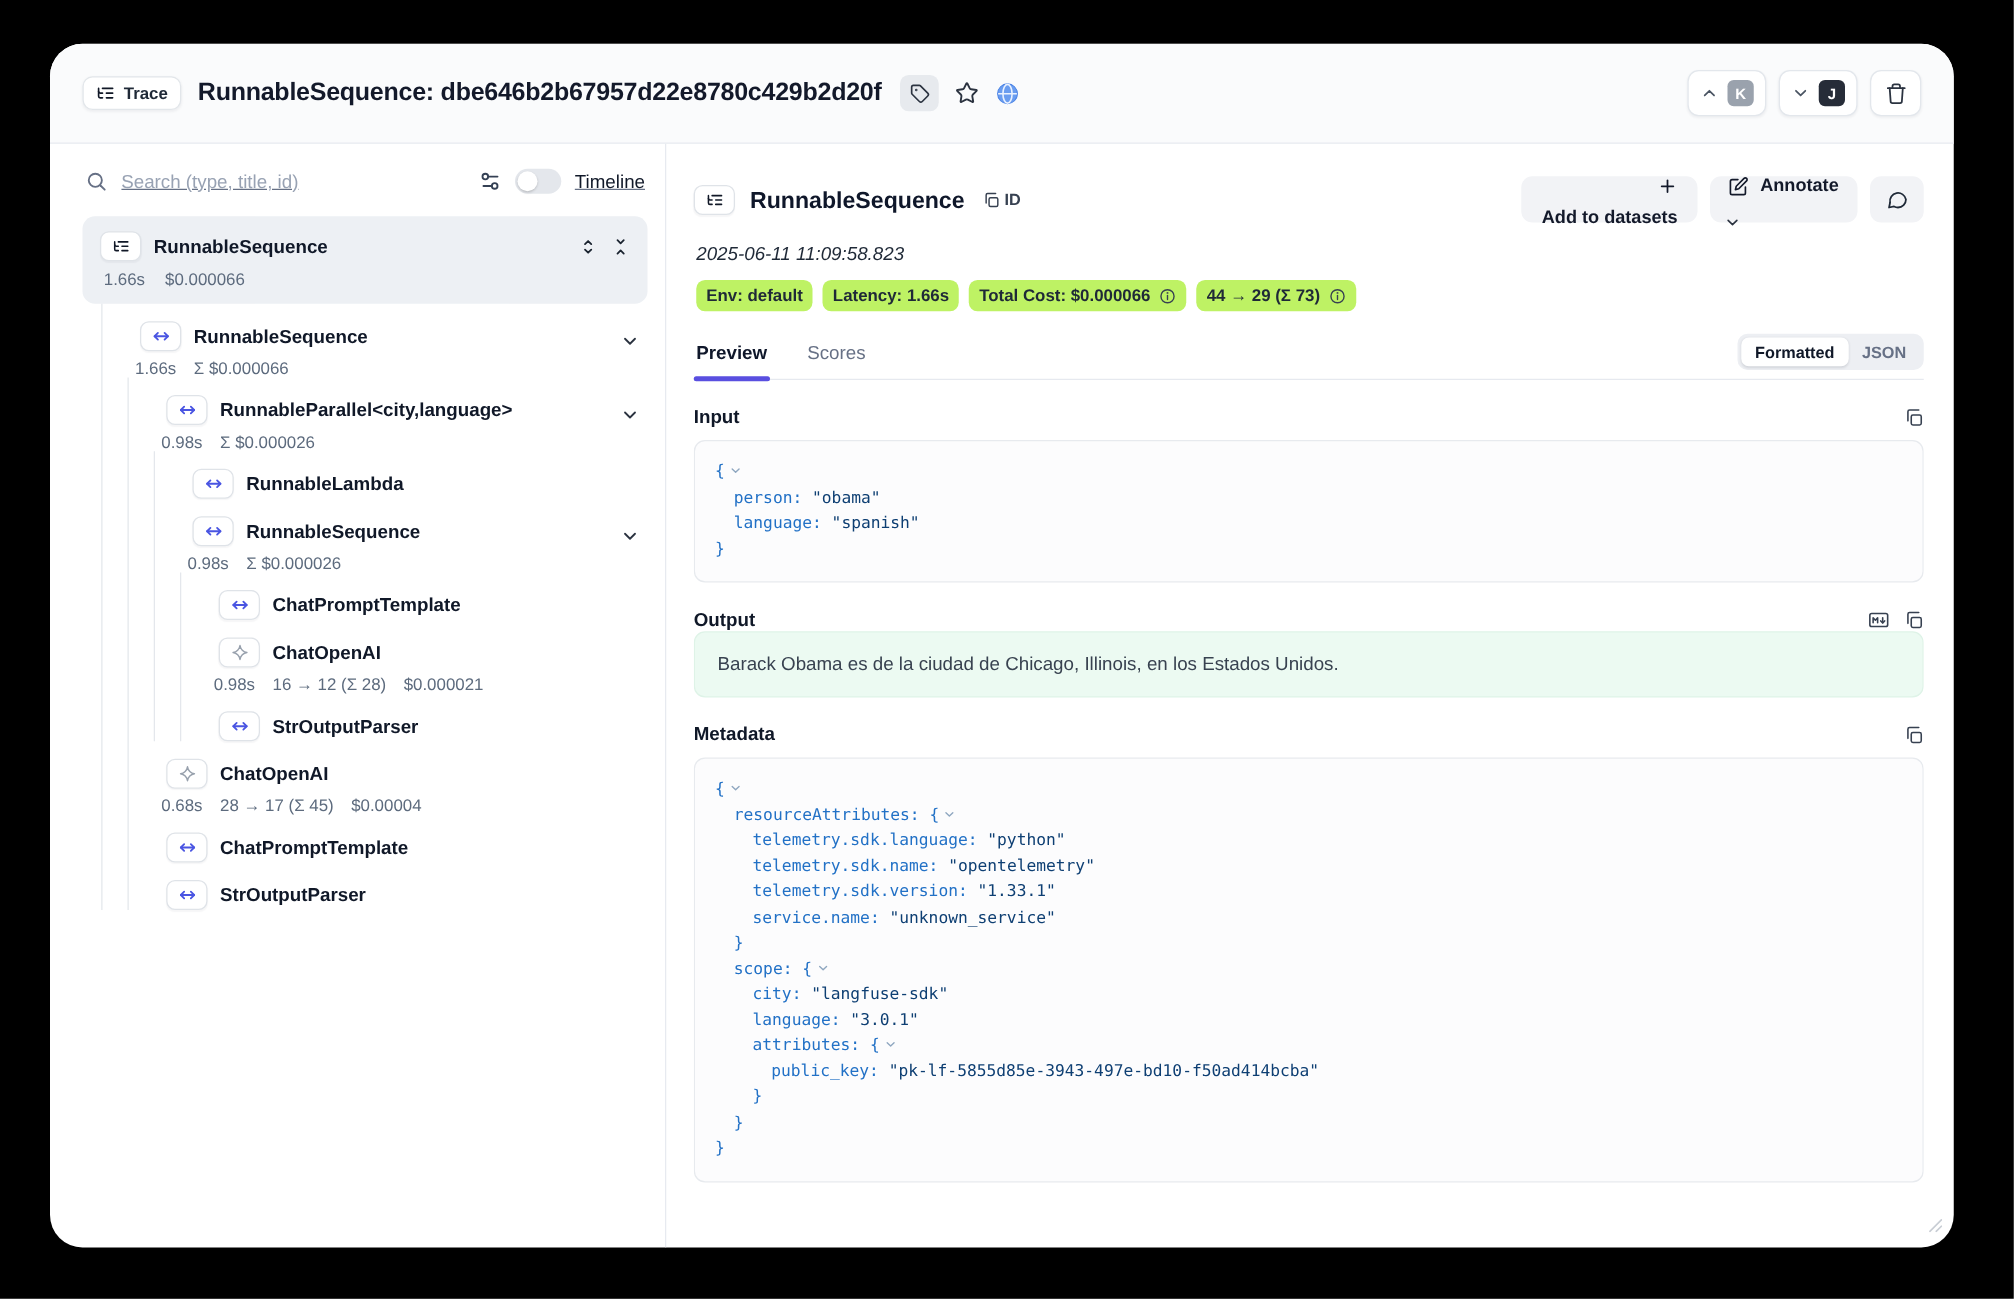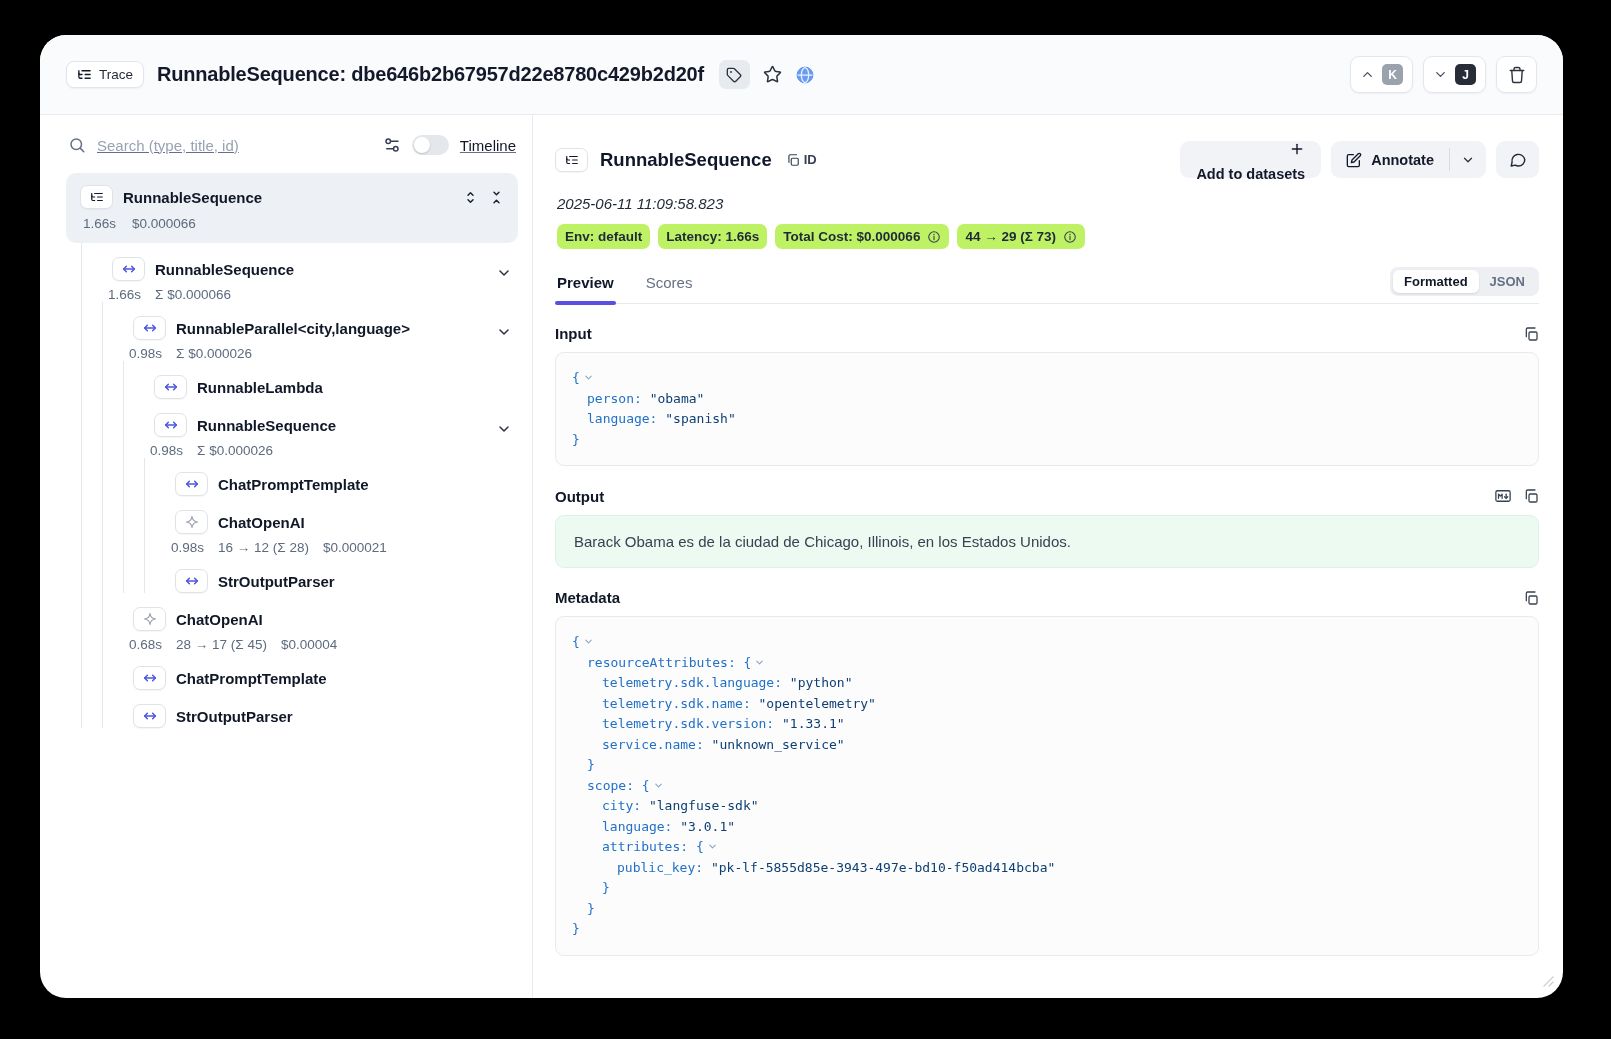--- a/index.html
+++ b/index.html
@@ -15,7 +15,7 @@
   .app-header { flex:0 0 80px; display:flex; align-items:center; gap:13px; padding:0 26px;
                 background:#fafbfc; border-bottom:1px solid #e7eaf0; }
   .trace-badge { display:flex; align-items:center; gap:7px; background:#fff; border:1px solid #e2e6ea;
-                 border-radius:8px; padding:5px 10px; font-size:13.5px; font-weight:400; color:#1f2937;
+                 border-radius:8px; padding:5px 10px; font-size:13.5px; font-weight:700; color:#1f2937;
                  box-shadow:0 1px 2px rgba(16,24,40,.05); }
   .trace-badge svg { color:#111827; }
   .app-title { font-size:20px; font-weight:700; color:#13192a; letter-spacing:-.2px; white-space:nowrap; }

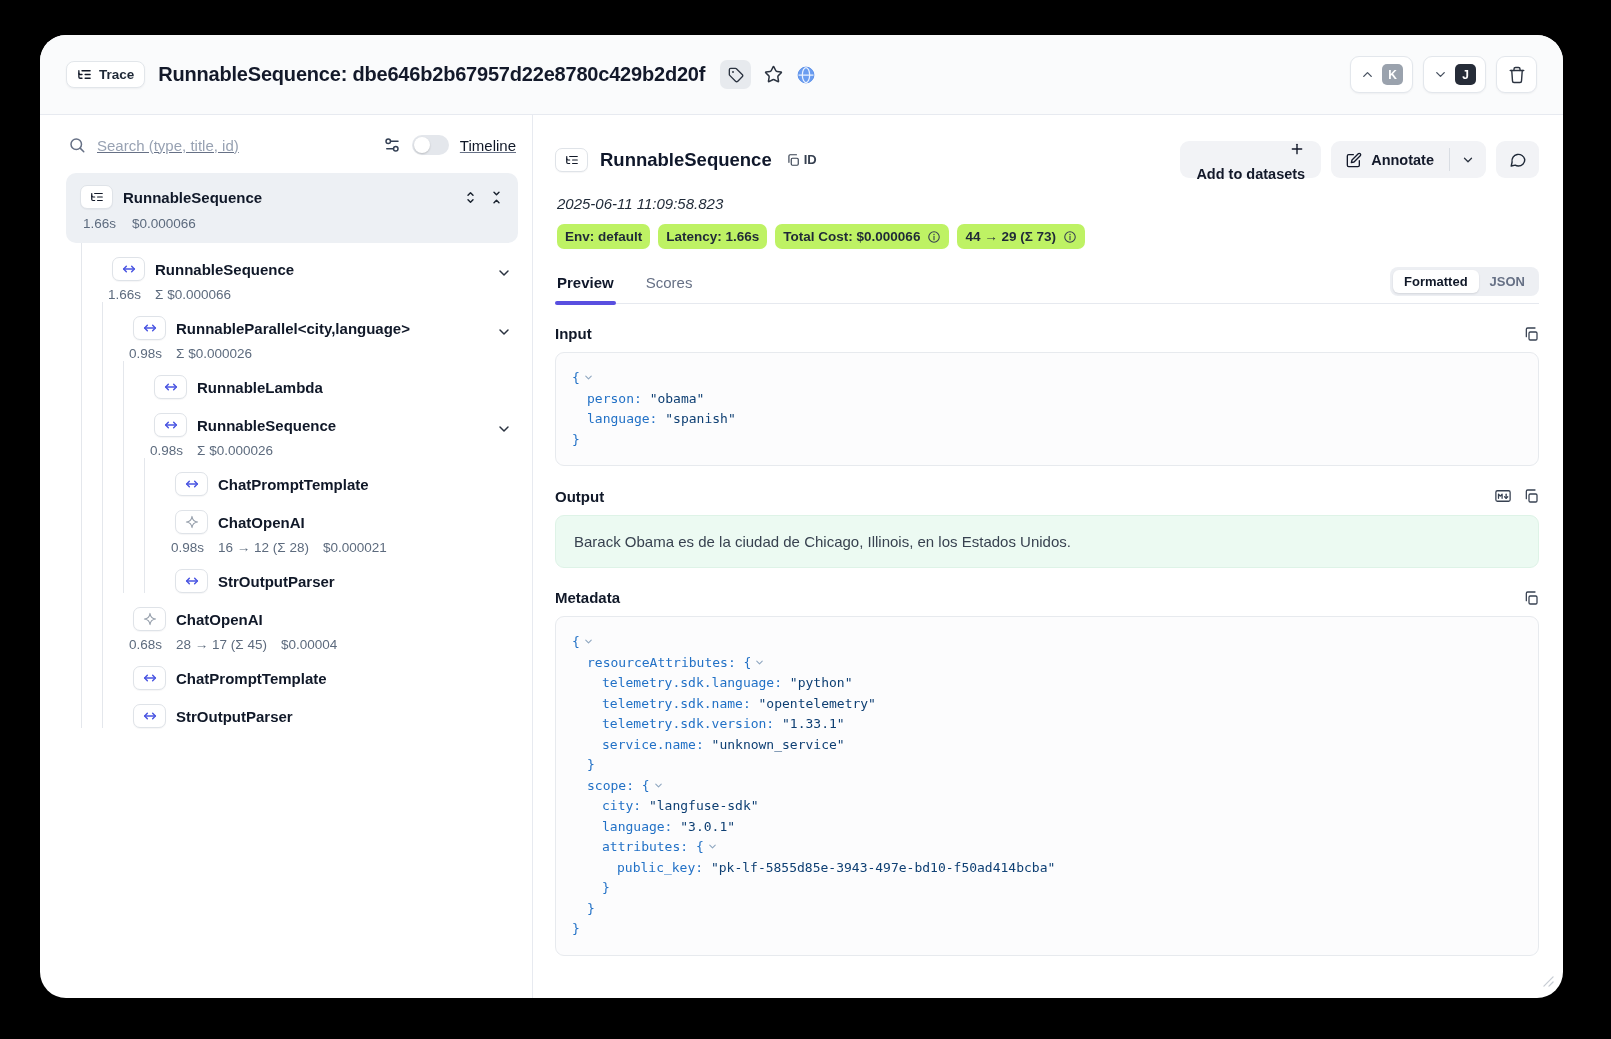--- a/index.html
+++ b/index.html
@@ -72,7 +72,7 @@
   .main-actions { margin-left:auto; display:flex; gap:10px; align-items:center; }
   .gbtn { height:37px; background:#f2f3f6; border-radius:9px; display:flex; align-items:flex-end; gap:9px;
           padding:0 16px; font-size:14.5px; font-weight:600; color:#13192a; white-space:nowrap;flex-direction:column; }
-  .annotate-group { display:flex; align-items:stretch; background:#f2f3f6; border-radius:9px; height:37px; }
+  .annotate-group { display:flex; align-items:stretch; background:#f2f3f6; border-radius:9px; height:37px;flex-direction:column; }
   .ann-main { display:flex; align-items:center; gap:9px; padding:0 15px; font-size:14.5px; font-weight:600; color:#13192a; }
   .ann-divider { width:1px; background:#d9dde3; margin:7px 0; }
   .ann-chev { width:36px; display:flex; align-items:center; justify-content:center; color:#2b3340; }

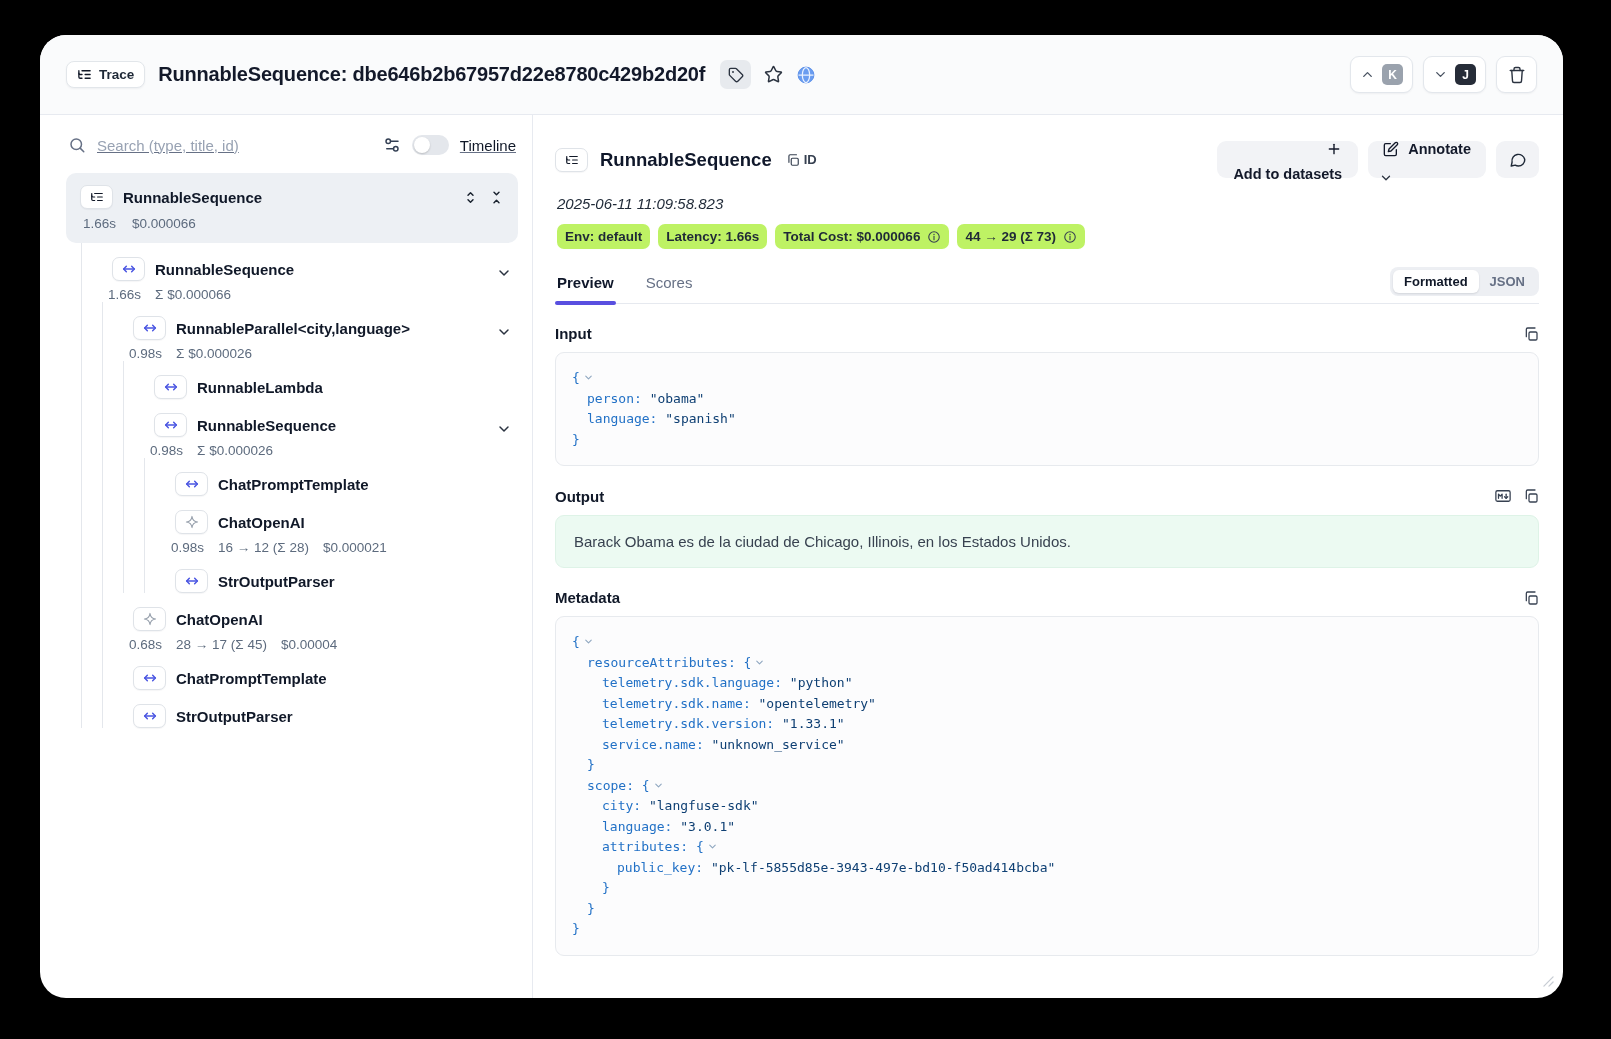--- a/index.html
+++ b/index.html
@@ -104,7 +104,7 @@
   .tk-b { color:#2271c6; }
   .tk-s { color:#0e3f73; }
   .code-chev { display:inline-flex; vertical-align:-1px; margin-left:3px; color:#8fa7c0; }
-  .output-box { margin-top:10px; background:#ecfaf2; border:1px solid #def3e7; border-radius:9px;
+  .output-box { background:#ecfaf2; border:1px solid #def3e7; border-radius:9px;
                 padding:17px 18px; font-size:15px; color:#384250; }
   .resize-corner { position:absolute; right:9px; bottom:7px; color:#c8cdd4; }
 </style>

